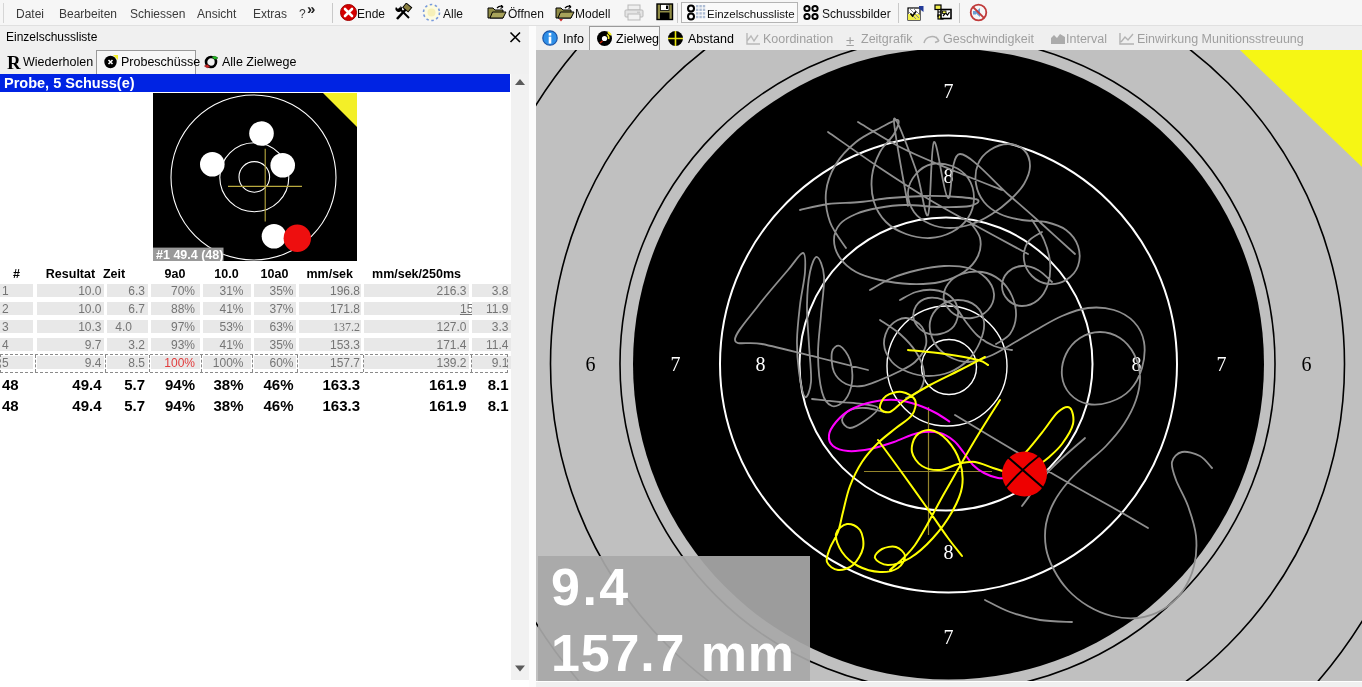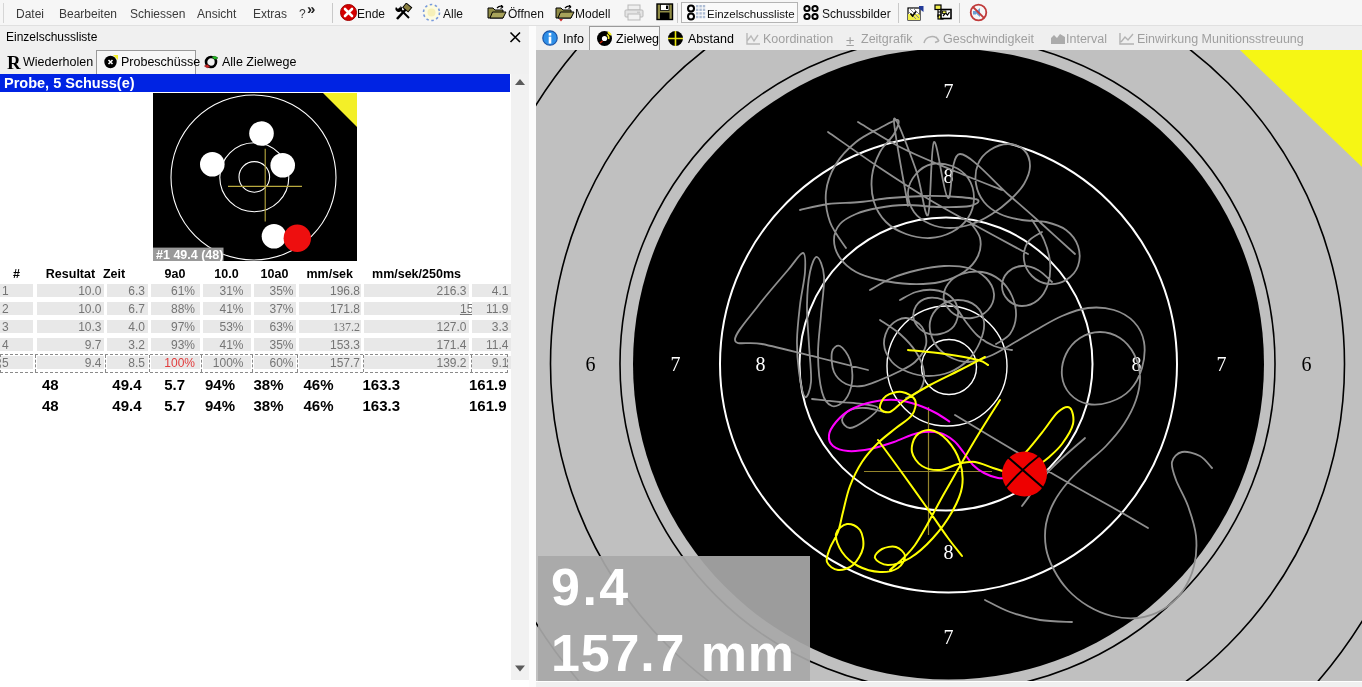--- a/index.html
+++ b/index.html
@@ -217,7 +217,7 @@
     <div class="cell" style="left:106.5px; top:21.70000000000001px; width:41px; height:13.5px;"></div>
     <div class="cval" style="left:65px; top:22.30000000000001px; width:80px;">6.3</div>
     <div class="cell" style="left:150.5px; top:21.70000000000001px; width:49px; height:13.5px;"></div>
-    <div class="cval" style="left:115px; top:22.30000000000001px; width:80px;">61%</div>
+    <div class="cval" style="left:115px; top:22.30000000000001px; width:80px;">70%</div>
     <div class="cell" style="left:202.5px; top:21.70000000000001px; width:48px; height:13.5px;"></div>
     <div class="cval" style="left:163.5px; top:22.30000000000001px; width:80px;">31%</div>
     <div class="cell" style="left:253.5px; top:21.70000000000001px; width:42px; height:13.5px;"></div>

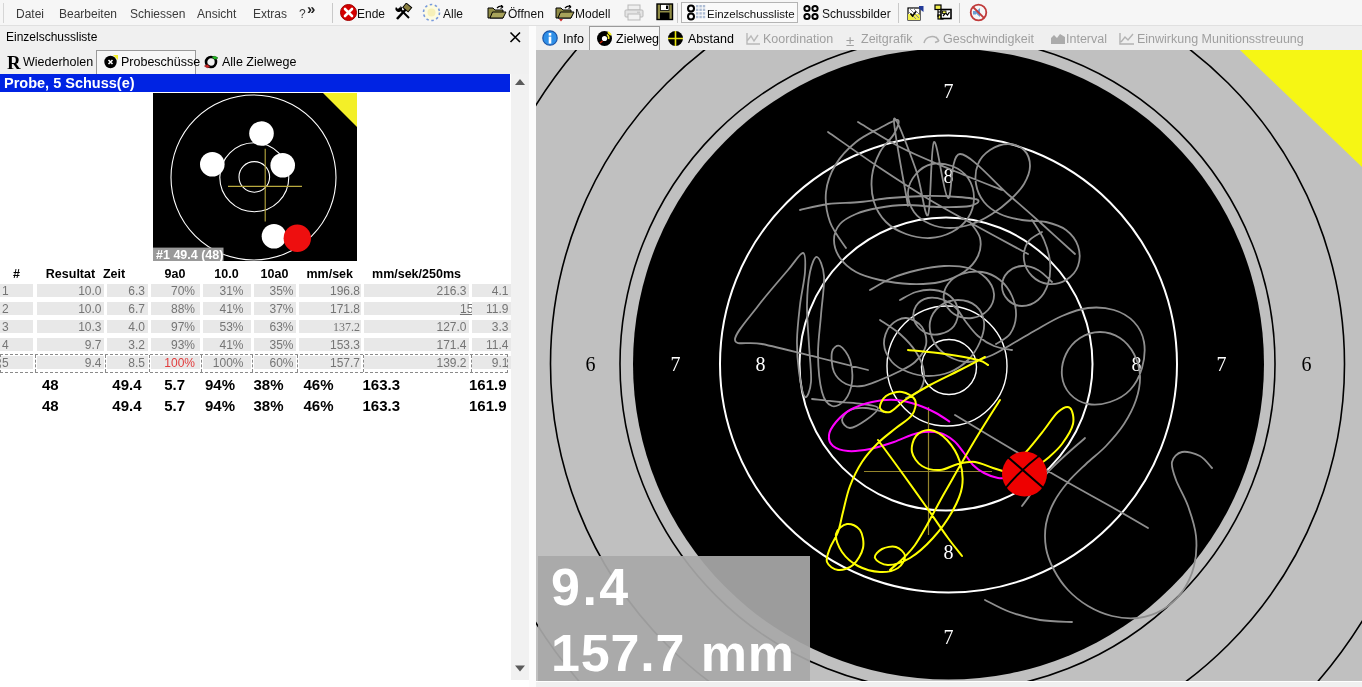--- a/index.html
+++ b/index.html
@@ -227,7 +227,7 @@
     <div class="cell" style="left:364px; top:21.70000000000001px; width:105px; height:13.5px;"></div>
     <div class="cval" style="left:386.5px; top:22.30000000000001px; width:80px;">216.3</div>
     <div class="cell" style="left:472px; top:21.70000000000001px; width:39px; height:13.5px;"></div>
-    <div class="cval" style="left:428.5px; top:22.30000000000001px; width:80px;">4.1</div>
+    <div class="cval" style="left:428.5px; top:22.30000000000001px; width:80px;">3.8</div>
     <div class="cell" style="left:0px; top:39.70000000000001px; width:33px; height:13.5px;"></div>
     <div class="cval" style="left:2px; top:40.30000000000001px; text-align:left;">2</div>
     <div class="cell" style="left:37px; top:39.70000000000001px; width:67px; height:13.5px;"></div>

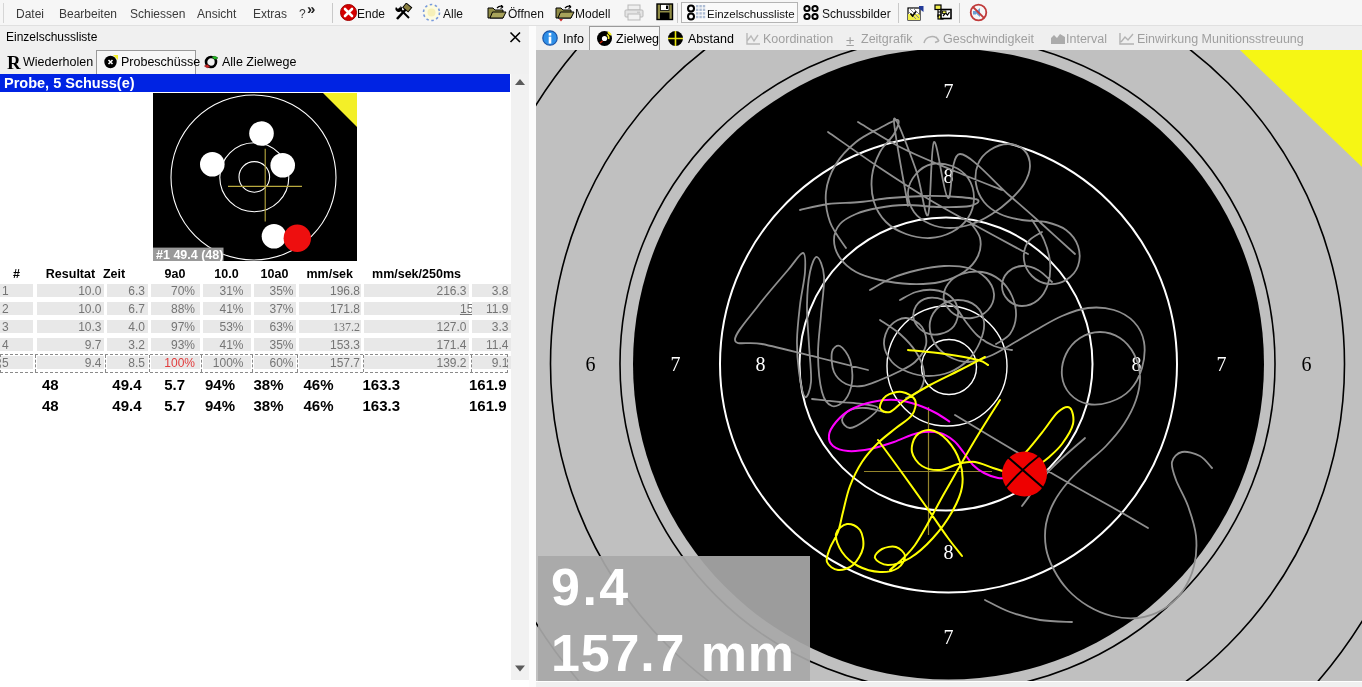--- a/index.html
+++ b/index.html
@@ -251,7 +251,7 @@
     <div class="cell" style="left:37px; top:57.70000000000001px; width:67px; height:13.5px;"></div>
     <div class="cval" style="left:21.5px; top:58.30000000000001px; width:80px;">10.3</div>
     <div class="cell" style="left:106.5px; top:57.70000000000001px; width:41px; height:13.5px;"></div>
-    <div class="cval" style="left:65px; top:58.30000000000001px; width:80px;">4.0</div>
+    <div class="cval" style="left:52px; top:58.30000000000001px; width:80px;">4.0</div>
     <div class="cell" style="left:150.5px; top:57.70000000000001px; width:49px; height:13.5px;"></div>
     <div class="cval" style="left:115px; top:58.30000000000001px; width:80px;">97%</div>
     <div class="cell" style="left:202.5px; top:57.70000000000001px; width:48px; height:13.5px;"></div>

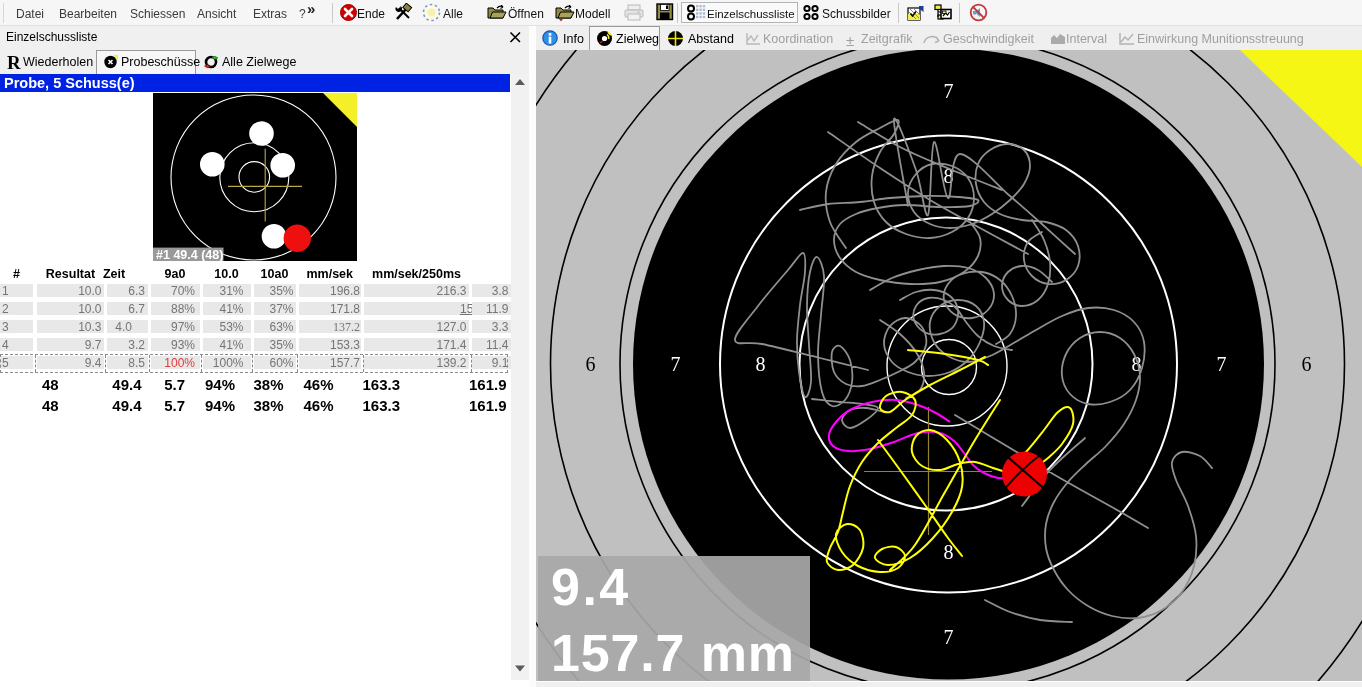--- a/index.html
+++ b/index.html
@@ -22,7 +22,7 @@
 .cell { position:absolute; background:#e8e8e8; }
 .cval { position:absolute; font-size:12px; color:#757575; text-align:right; }
 .hval { position:absolute; font-size:12.5px; font-weight:bold; color:#000; text-align:center; }
-.bval { position:absolute; font-size:15px; font-weight:bold; color:#000; text-align:right; letter-spacing:0px;margin-left:40px; }
+.bval { position:absolute; font-size:15px; font-weight:bold; color:#000; text-align:right; letter-spacing:0px; }
 .tabtext { position:absolute; top:6px; font-size:12.5px; color:#000; }
 .graytab { position:absolute; top:6px; font-size:12.5px; color:#9f9f9f; }
 </style>

